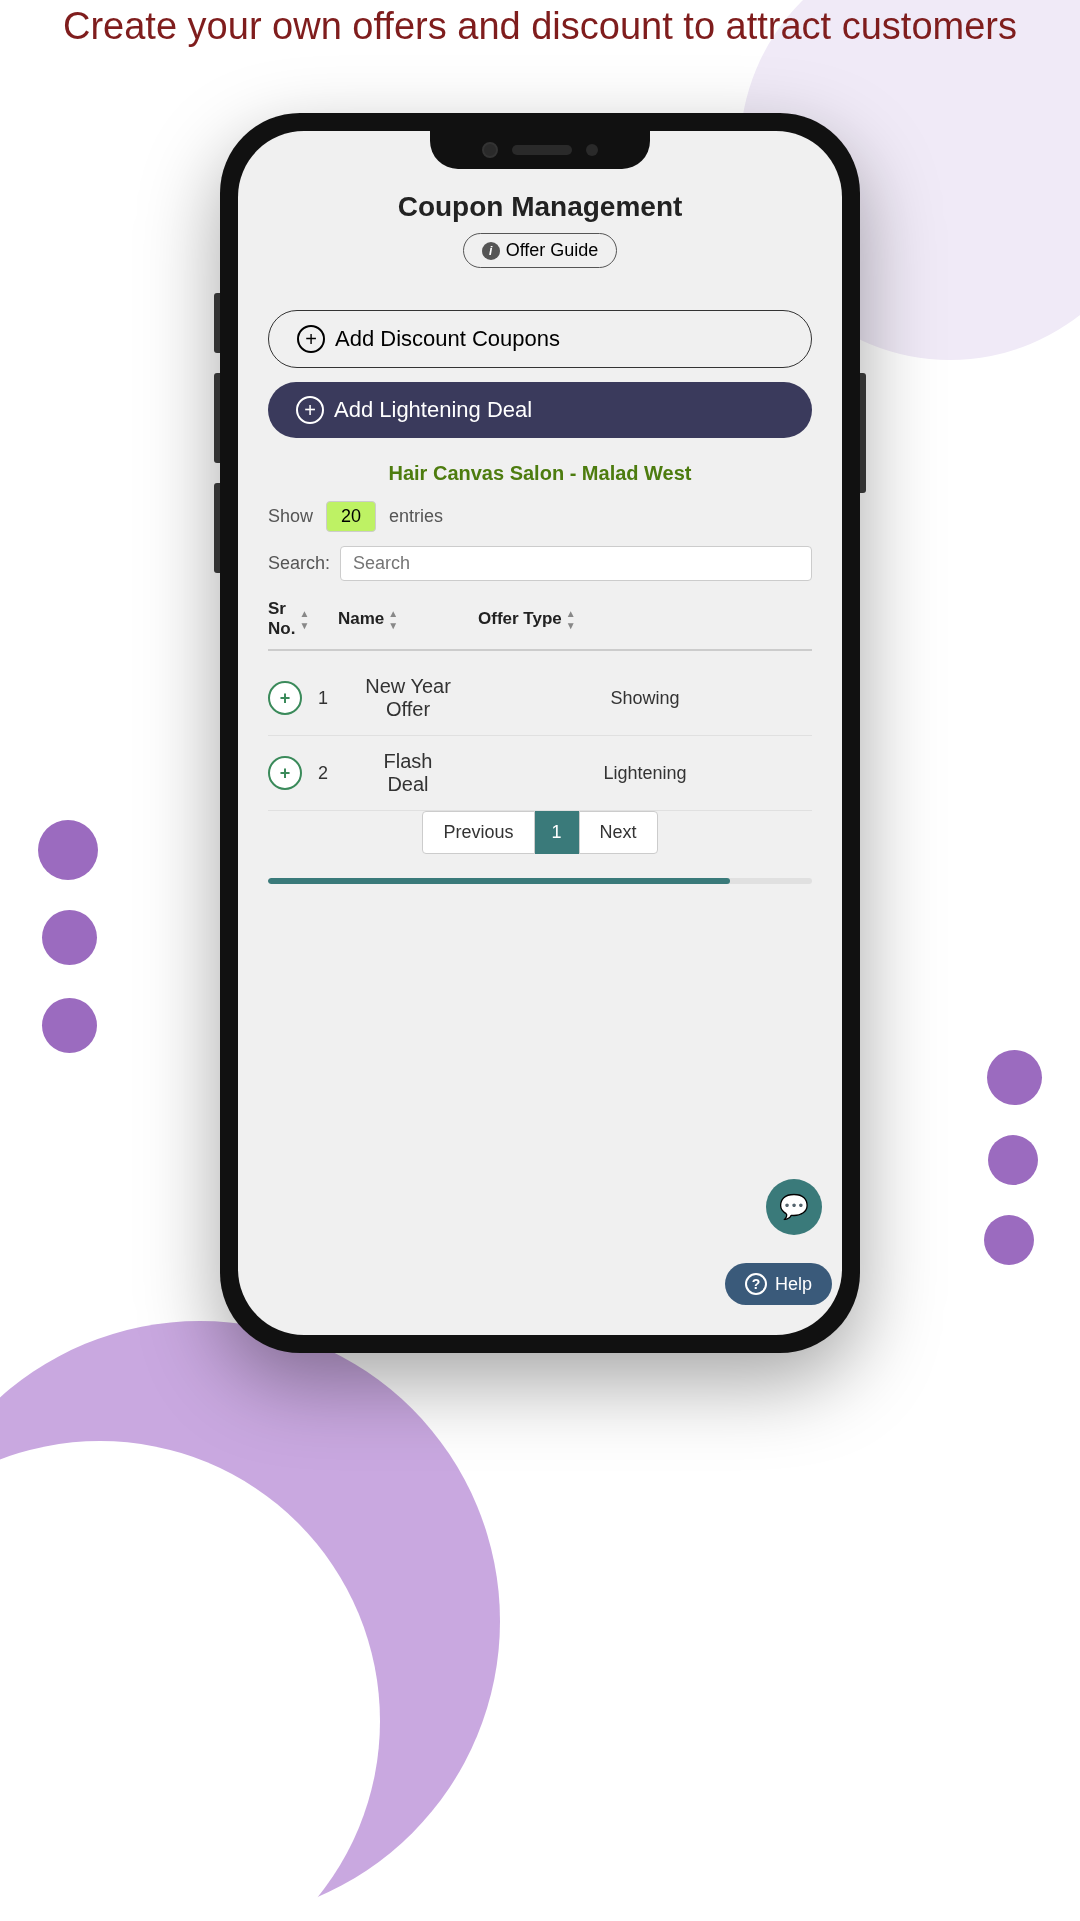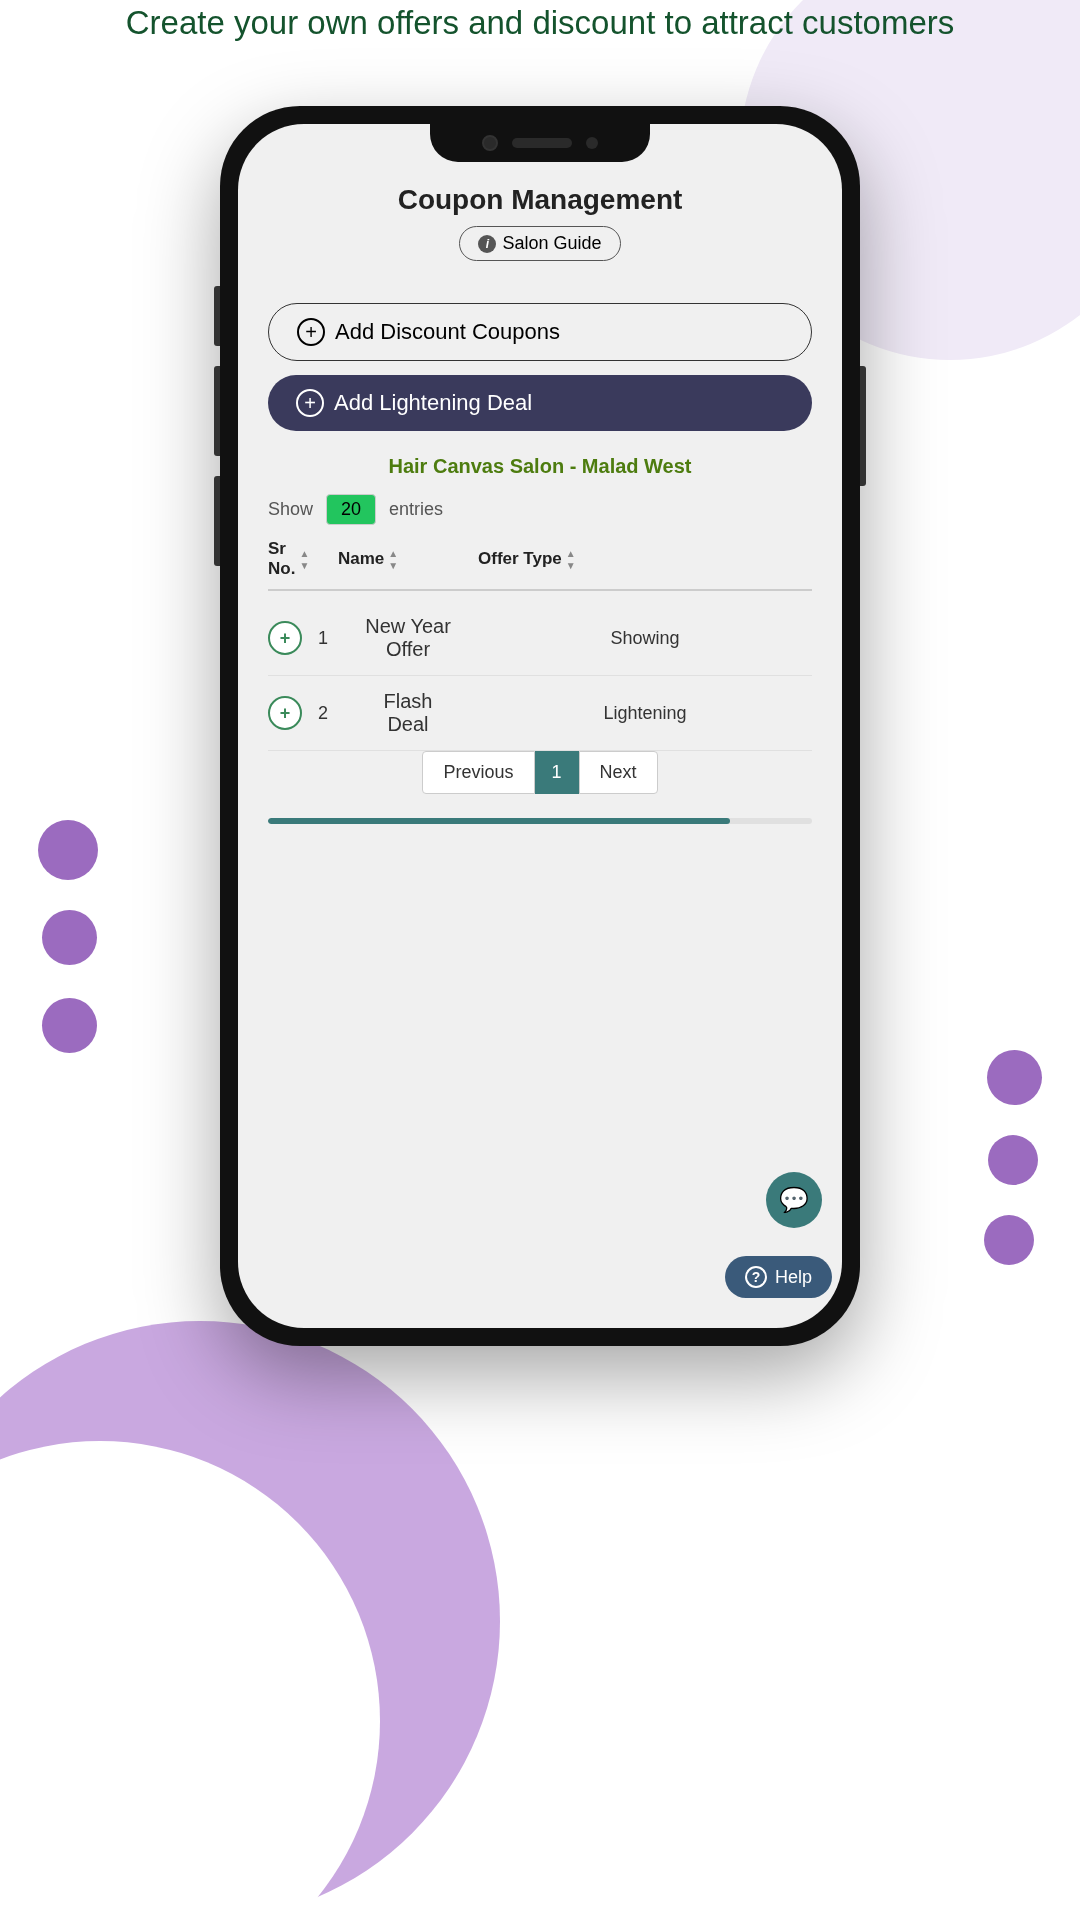--- a/index.html
+++ b/index.html
@@ -76,9 +76,9 @@
       margin-bottom: 40px;
     }
     .header-subtitle {
-      font-size: 33px;
+      font-size: 38px;
       font-weight: 400;
-      color: #14532d;
+      color: #7f1d1d;
       line-height: 1.4;
       padding: 0 60px;
       margin-bottom: 60px;

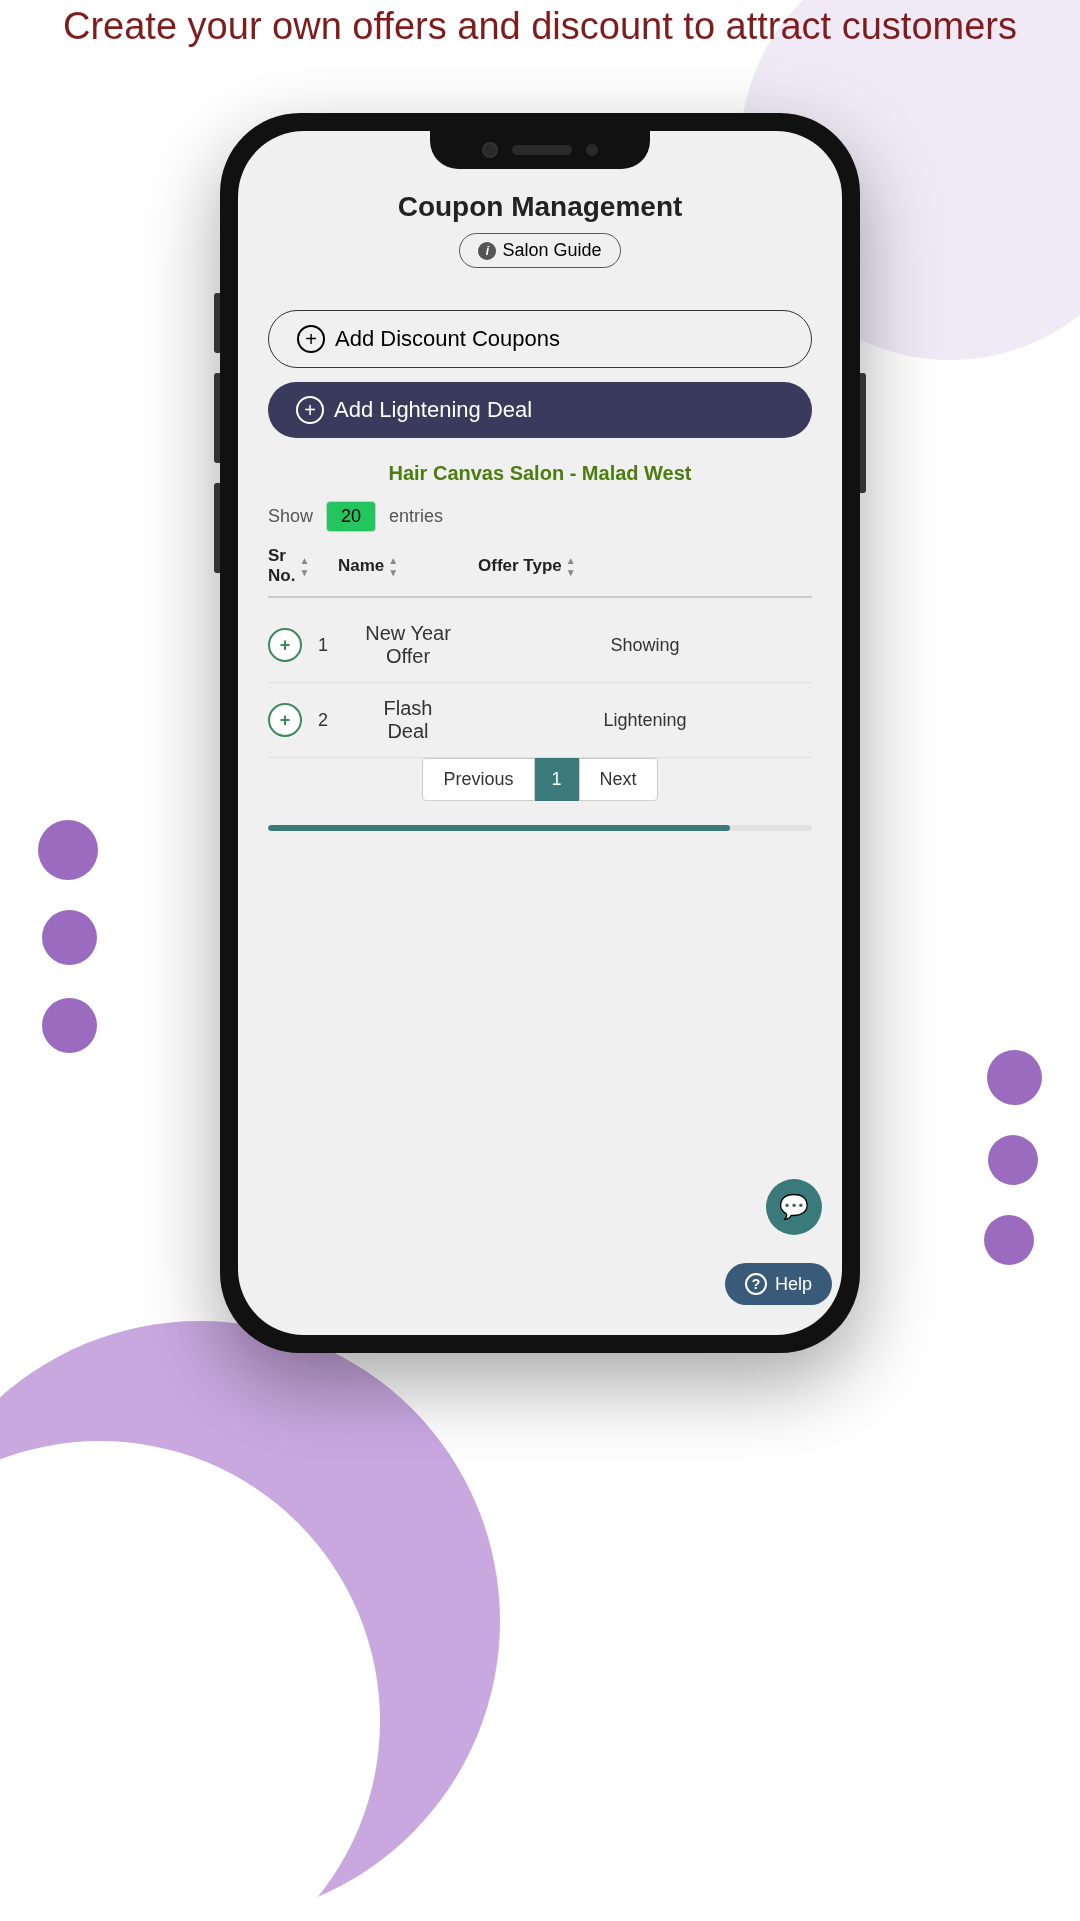--- a/index.html
+++ b/index.html
@@ -530,7 +530,7 @@
           <div style="text-align:center; margin-bottom:18px;">
             <button class="show-guide-btn">
               <span class="info-icon">i</span>
-              <span>Salon Guide</span>
+              <span>Offer Guide</span>
             </button>
           </div>
 

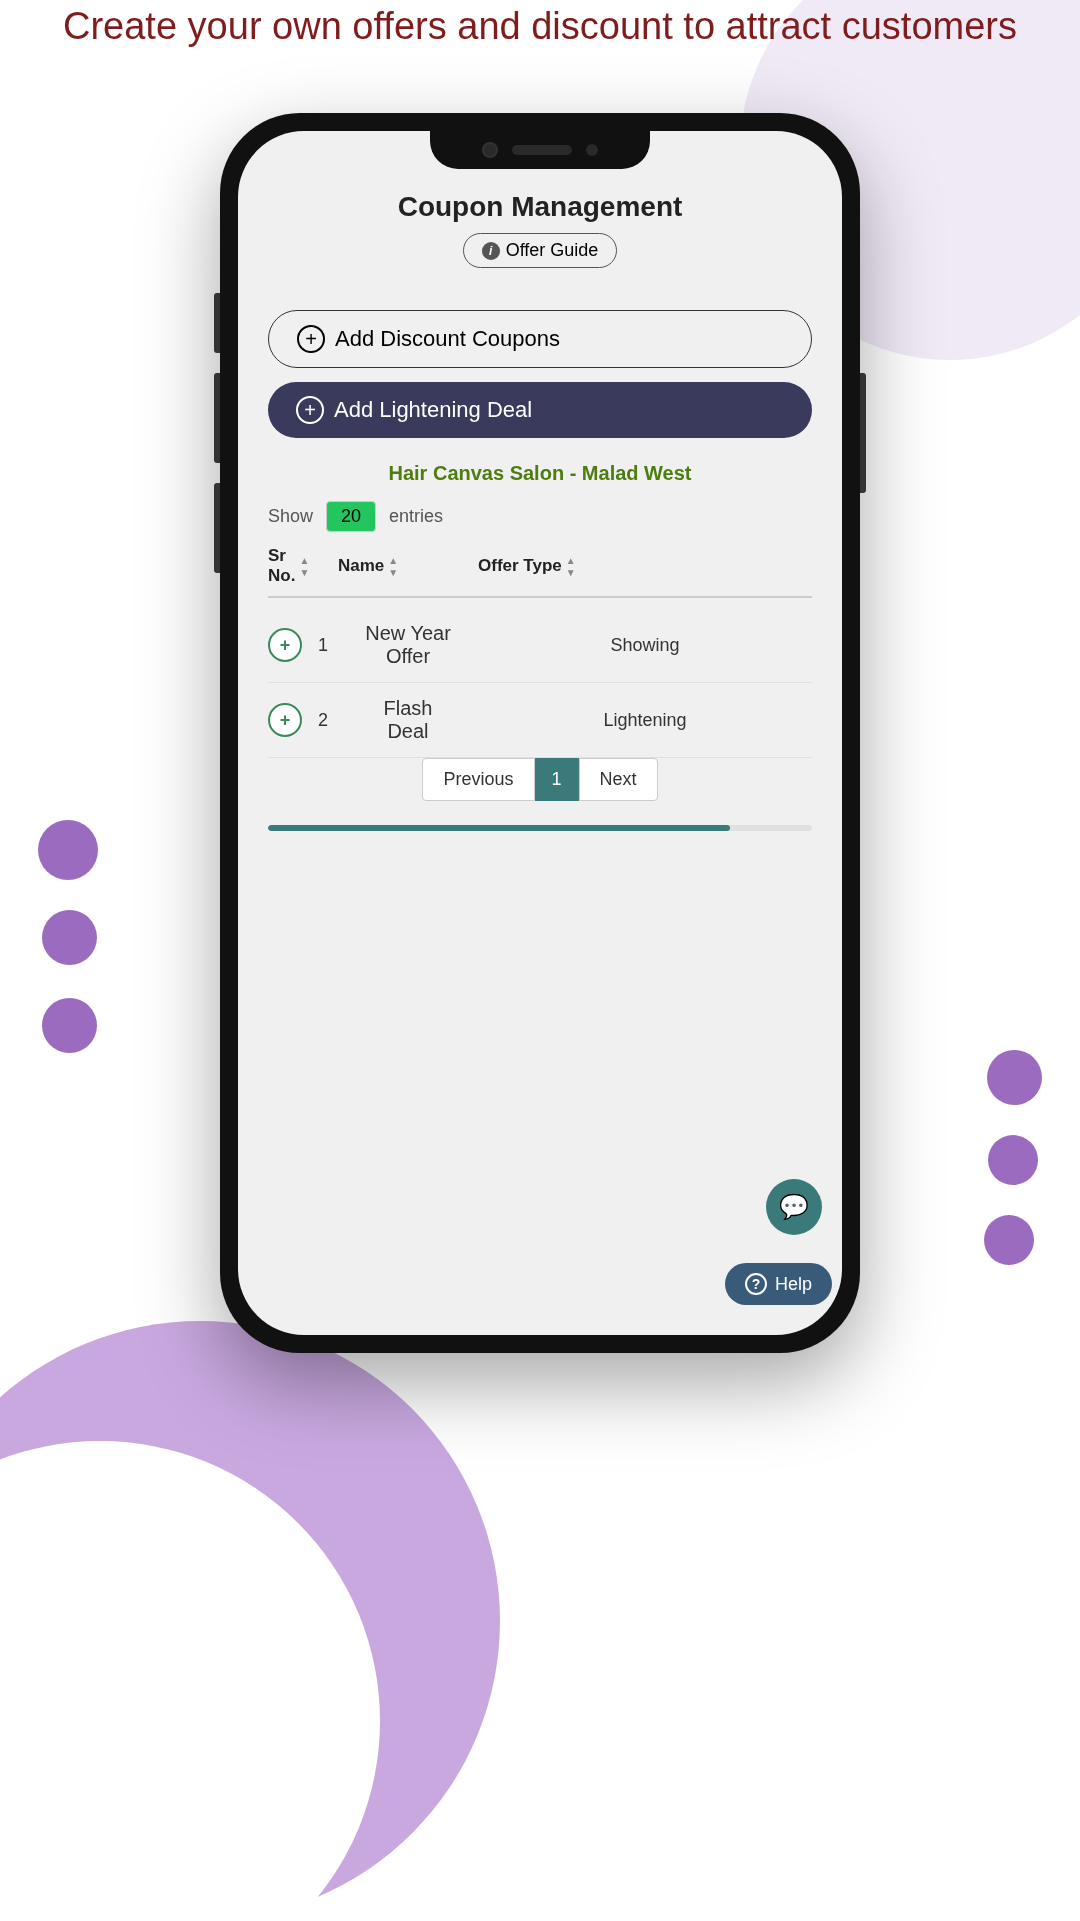--- a/index.html
+++ b/index.html
@@ -294,7 +294,7 @@
       padding: 4px 8px;
       font-size: 18px;
       text-align: center;
-      background: #22c55e;
+      background: #bef264;
     }
 
     .search-row {

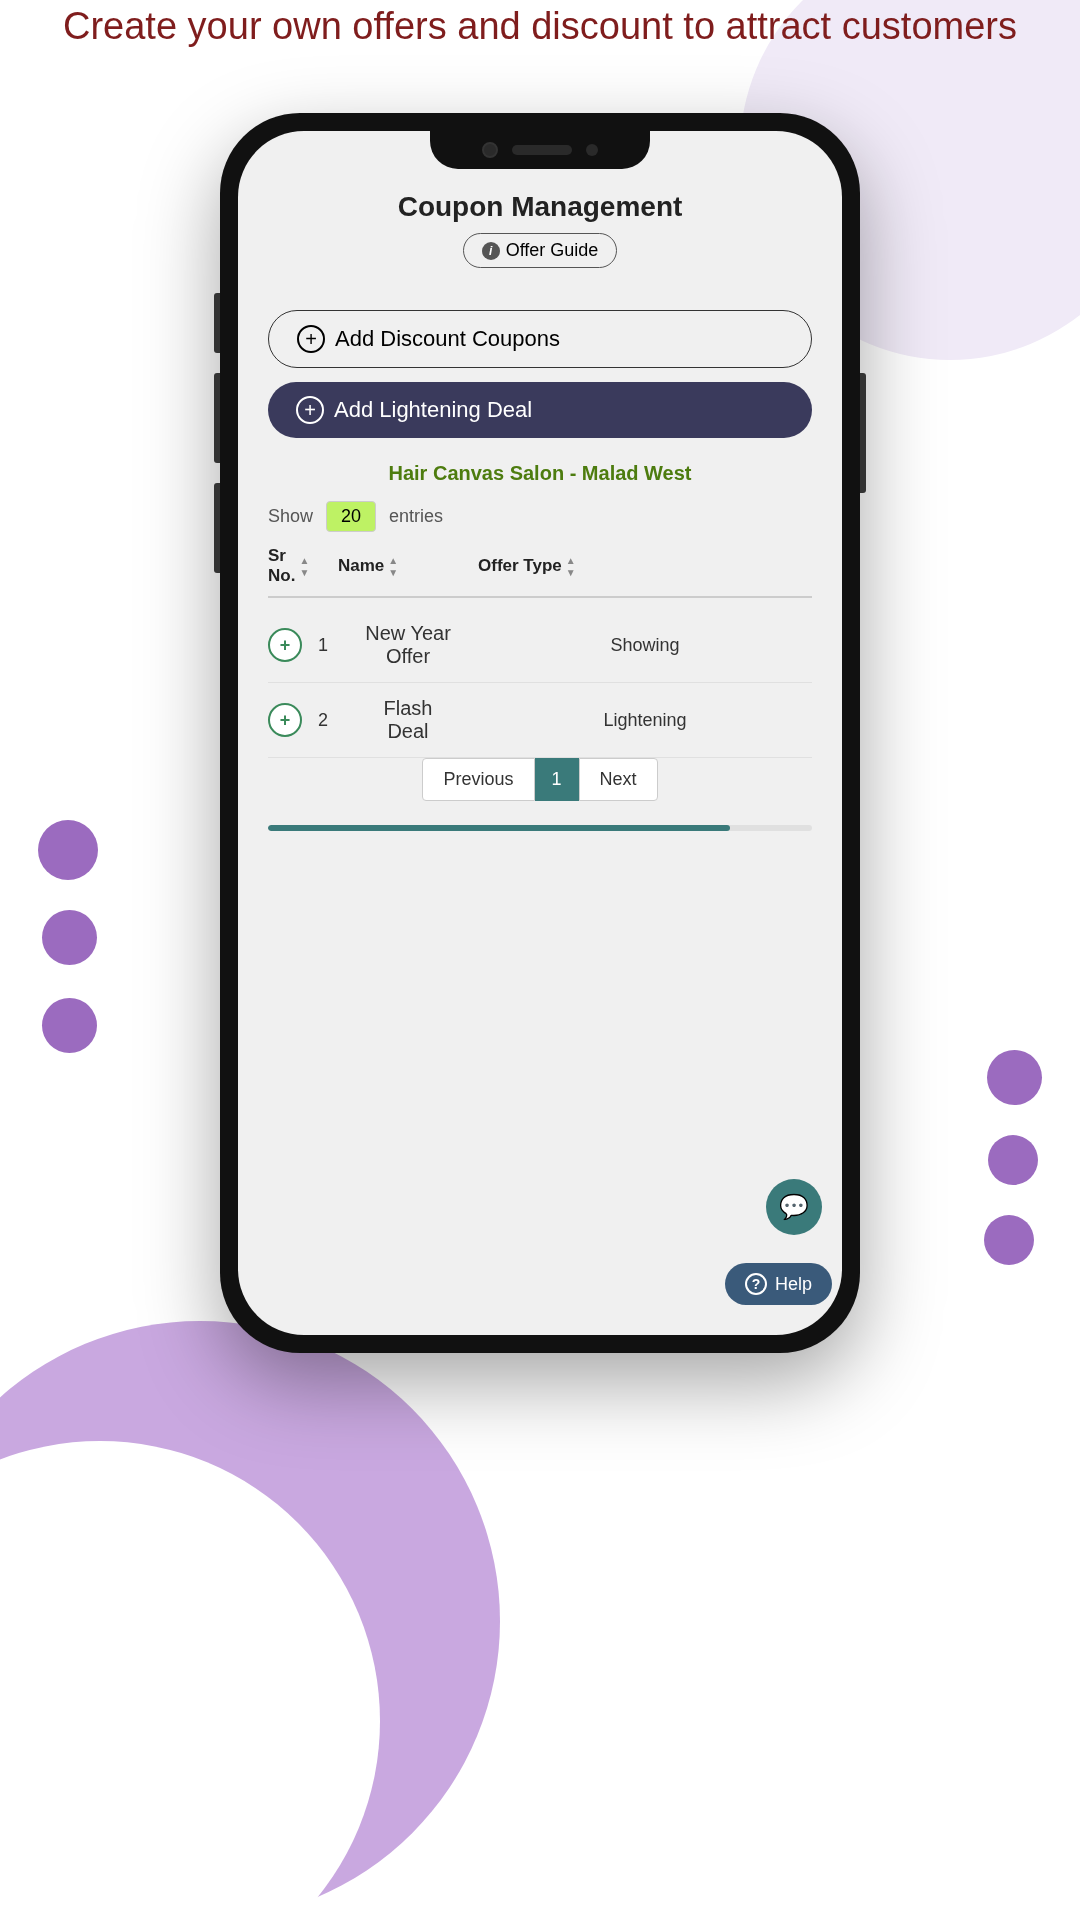--- a/index.html
+++ b/index.html
@@ -552,6 +552,10 @@
             <span>entries</span>
           </div>
 
+          <div class="search-row">
+            <span>Search:</span>
+            <input class="search-input" type="text" placeholder="Search" style="">
+          </div>
 
           <div class="table-container">
             <div class="table-header">

